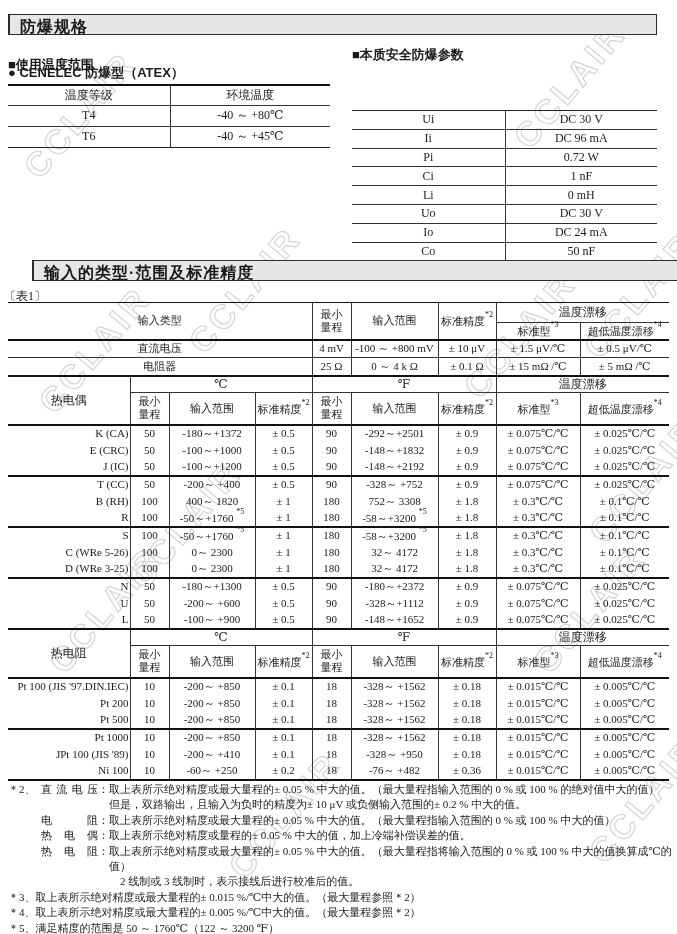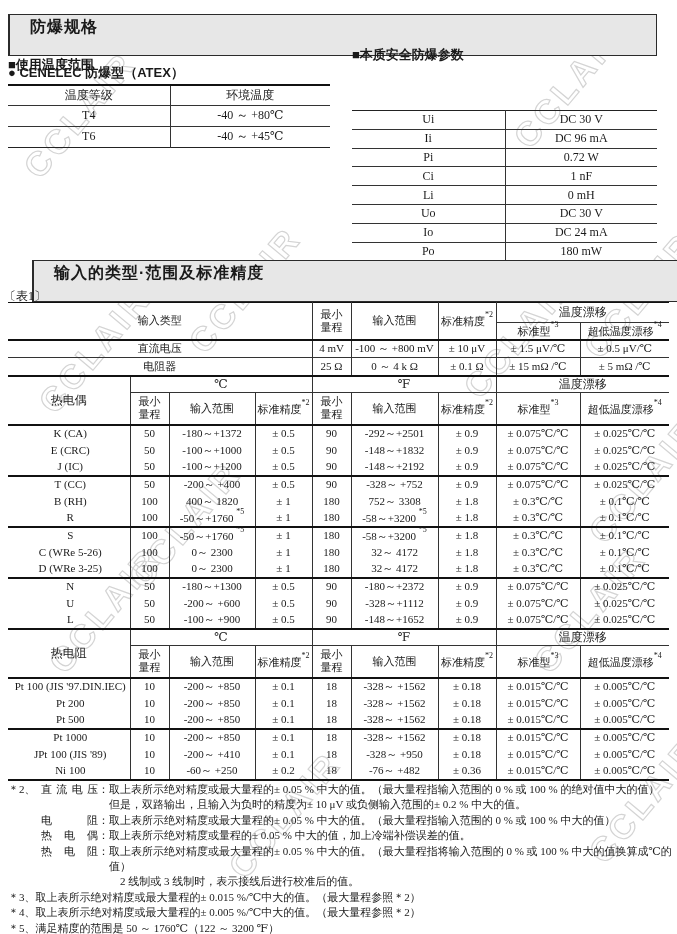--- a/index.html
+++ b/index.html
@@ -20,10 +20,10 @@
 
   
   .secbar {
-    left:8px; width:649px; height:42px; background:#e7e7e7;
+    left:8px; width:649px; height:21px; background:#e7e7e7;
     border:1px solid #2b2b2b; border-left-width:2px;
     font-family:"Liberation Sans","DejaVu Sans",sans-serif;
-    font-weight:bold; font-size:16px; line-height:23px; padding-left:20px;
+    font-weight:bold; font-size:16px; line-height:23px; padding-left:10px;
     letter-spacing:1px;
   }
   .subhead {

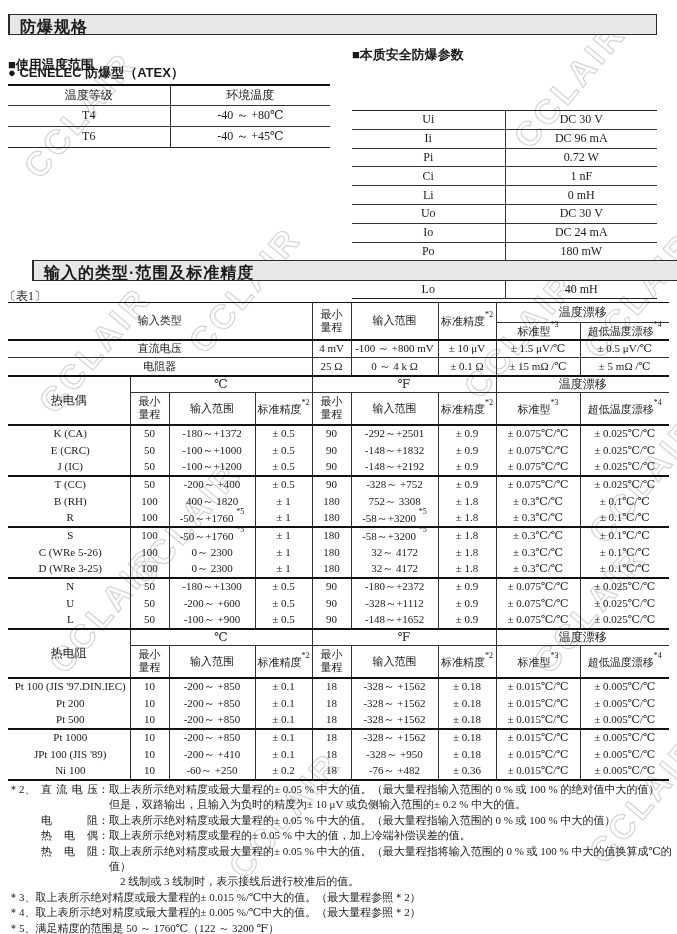--- a/index.html
+++ b/index.html
@@ -152,10 +152,6 @@
       <tr>
         <td>Io</td>
         <td>DC 24 mA</td>
-      </tr>
-      <tr>
-        <td>Po</td>
-        <td>180 mW</td>
       </tr>
       <tr>
         <td>Co</td>

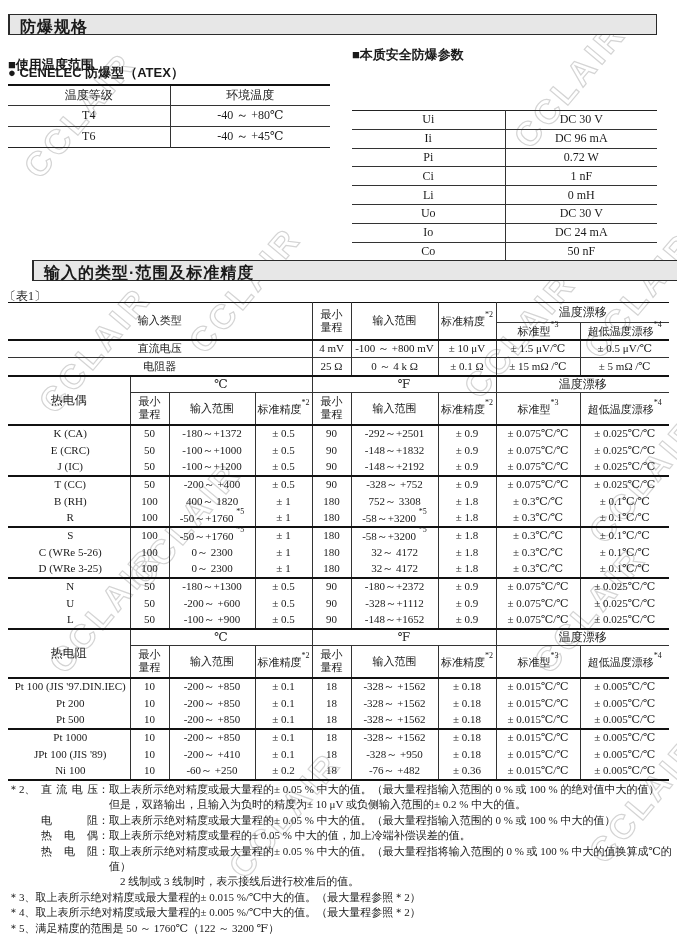--- a/index.html
+++ b/index.html
@@ -59,7 +59,7 @@
   .main tr.a2 > td { height:17px; }
   .main tr.toprow > td { height:18px; }
   .main tr.subhdr > td { height:32px; }
-  .main td.lbl { text-align:center; padding-left:4px; }
+  .main td.lbl { text-align:right; padding-left:4px; }
   .main td.seclbl { font-size:12px; }
   .main sup { font-size:8px; position:relative; top:-3px; }
 

